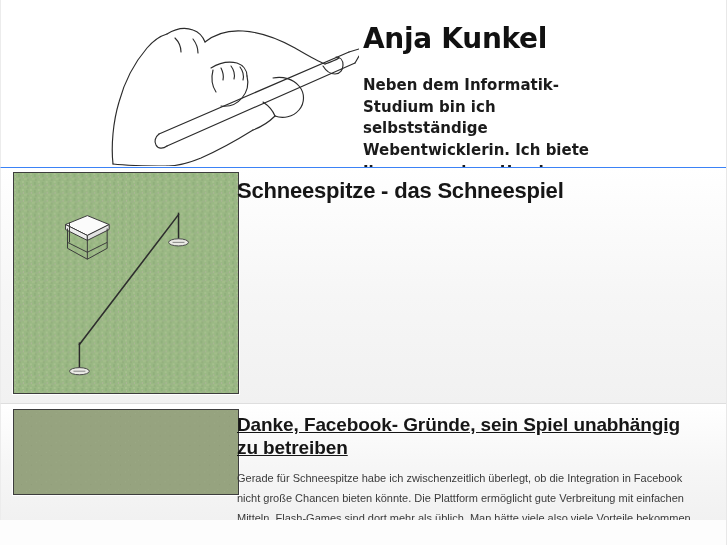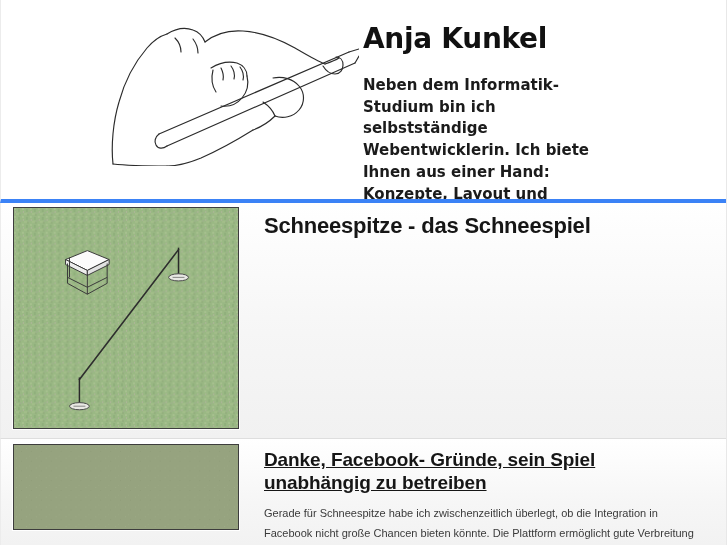--- a/index.html
+++ b/index.html
@@ -26,11 +26,11 @@
   
   .site-header {
     position: relative;
-    height: 203px;
+    height: 168px;
     background: #ffffff;
     border-left: 1px solid #ececec;
     border-right: 1px solid #ececec;
-    border-bottom: 4px solid #3b82f6;
+    border-bottom: 1px solid #3b82f6;
     box-sizing: border-box;
     overflow: hidden;
     padding-left: 48px;

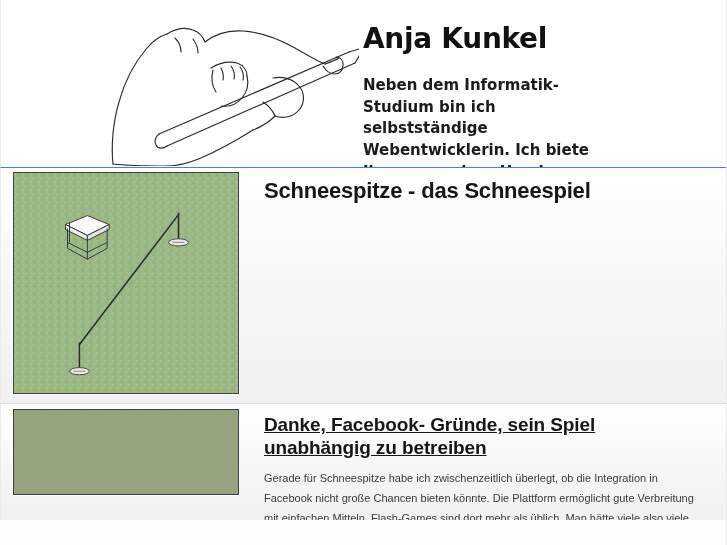--- a/index.html
+++ b/index.html
@@ -112,7 +112,7 @@
 
   .article-body {
     position: absolute;
-    left: 263px;
+    left: 236px;
     right: 30px;
     top: 0;
   }

